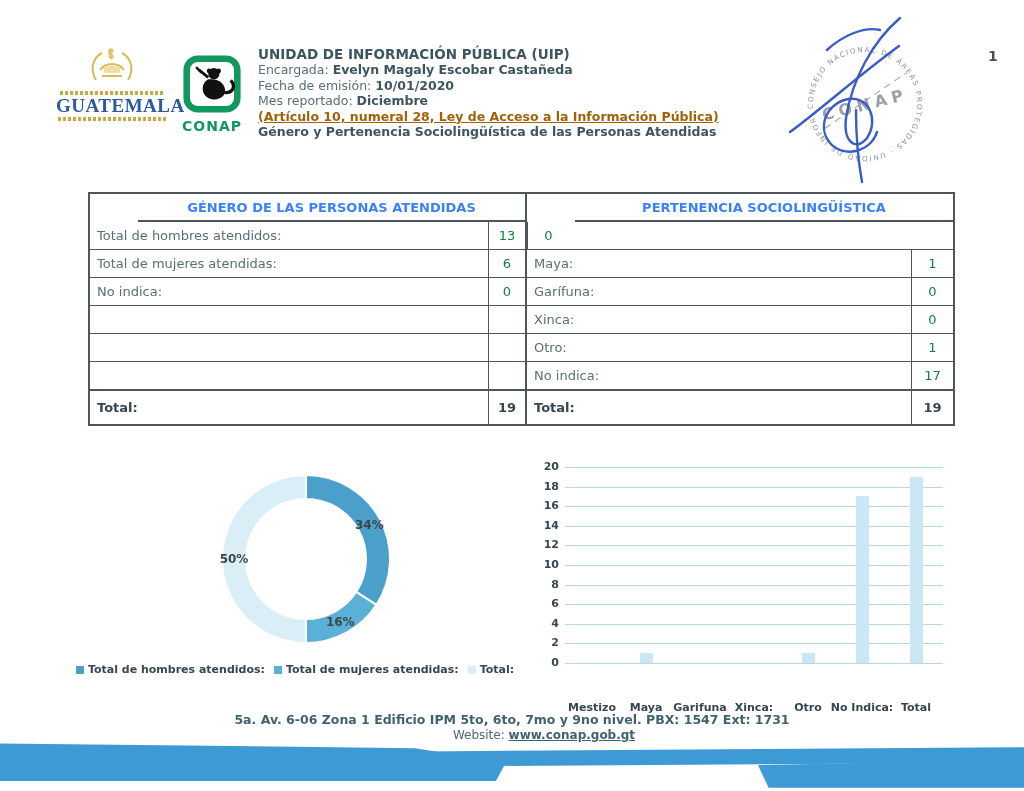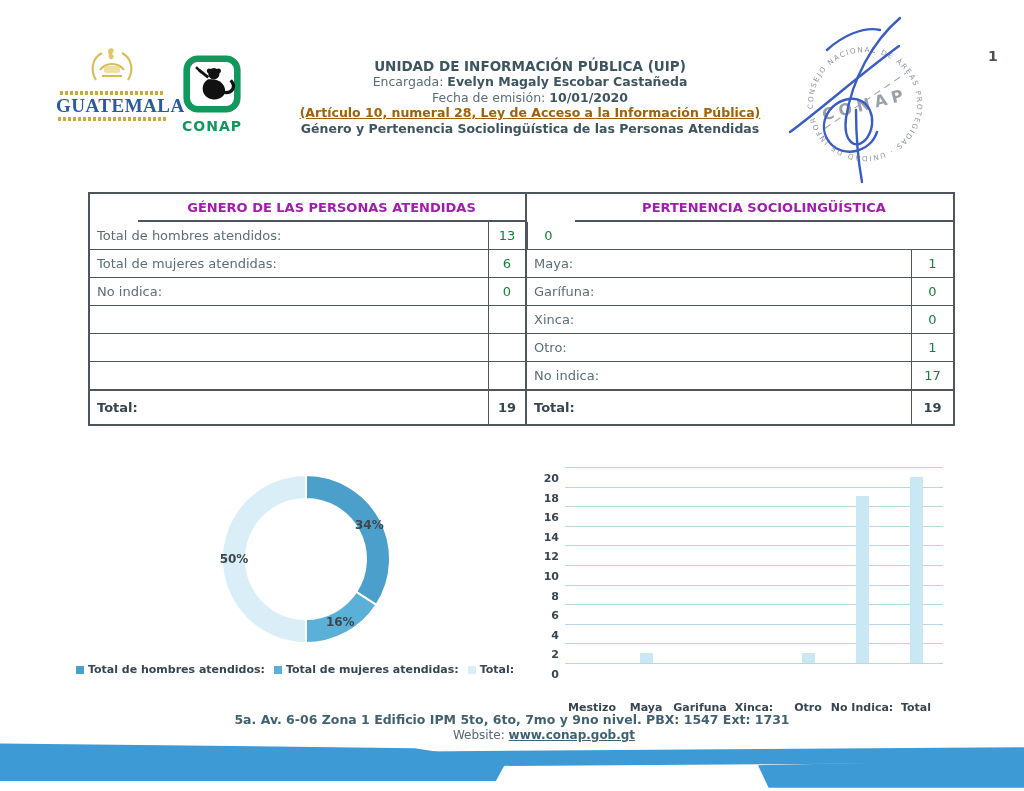--- a/index.html
+++ b/index.html
@@ -17,7 +17,7 @@
   .conap-logo{width:64px;text-align:center;margin-top:8px;}
   .conap-name{font-weight:bold;font-size:14px;color:#12975c;letter-spacing:1px;line-height:1;margin-top:1px;}
 
-  .header-block{position:absolute;left:258px;top:58px;width:544px;text-align:center;font-size:12.5px;color:#5b6e77;}
+  .header-block{position:absolute;left:258px;top:46px;width:544px;font-size:12.5px;color:#5b6e77;}
   .header-block .hl{line-height:15.5px;}
   .h-title{font-weight:bold;color:#3d5560;font-size:13.5px;line-height:16px;}
   .h-strong{font-weight:bold;color:#3d5560;}

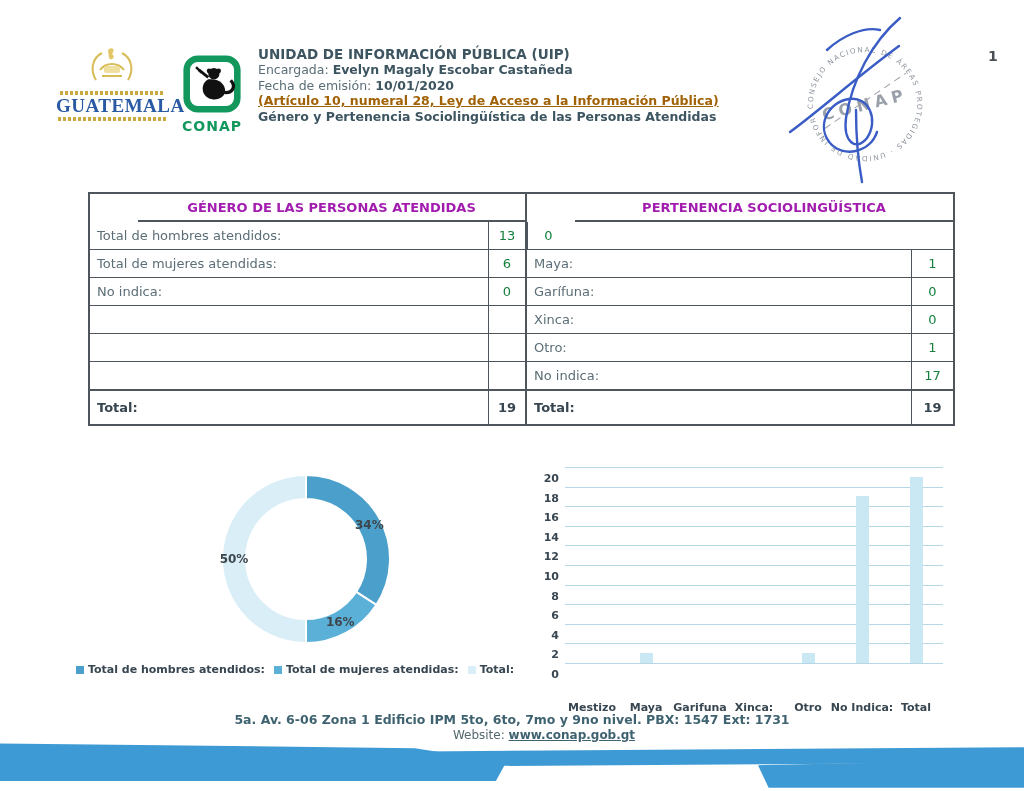--- a/index.html
+++ b/index.html
@@ -119,6 +119,10 @@
   <div class="hl">
     <span>Fecha de emisión:</span>
     <span class="h-strong">10/01/2020</span>
+  </div>
+  <div class="hl">
+    <span>Mes reportado:</span>
+    <span class="h-strong">Diciembre</span>
   </div>
   <div class="h-articulo">(Artículo 10, numeral 28, Ley de Acceso a la Información Pública)</div>
   <div class="h-subtitle">Género y Pertenencia Sociolingüística de las Personas Atendidas</div>

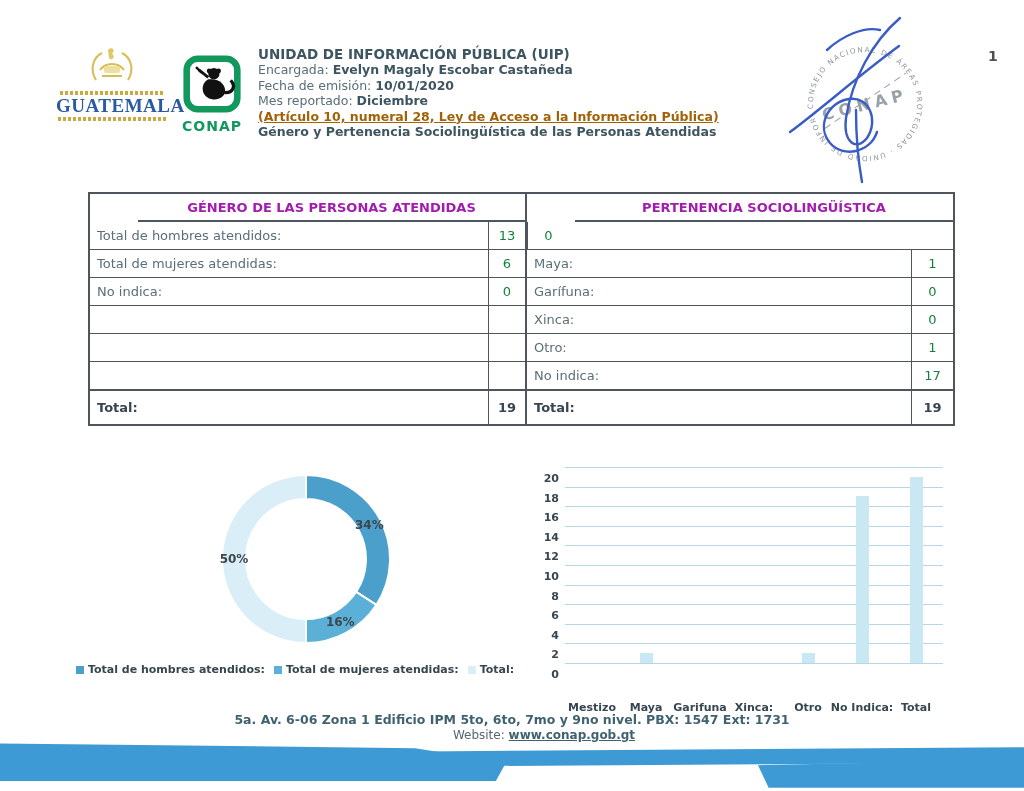--- a/index.html
+++ b/index.html
@@ -34,7 +34,7 @@
   .t-left{width:437px;border-right:2px solid #4e555c;}
   .t-right{flex:1;}
   .t-header{height:26px;display:flex;align-items:center;justify-content:center;
-            font-weight:bold;color:#a21caf;font-size:13px;border-bottom:2px solid #4e555c;margin-left:48px;}
+            font-weight:bold;color:#3b82f6;font-size:13px;border-bottom:2px solid #4e555c;margin-left:48px;}
   .t-row{height:27px;display:flex;border-bottom:1.5px solid #4e555c;}
   .t-row:last-child{border-bottom:none;}
   .t-label{flex:1;display:flex;align-items:center;padding-left:7px;box-sizing:border-box;color:#5b6e77;}

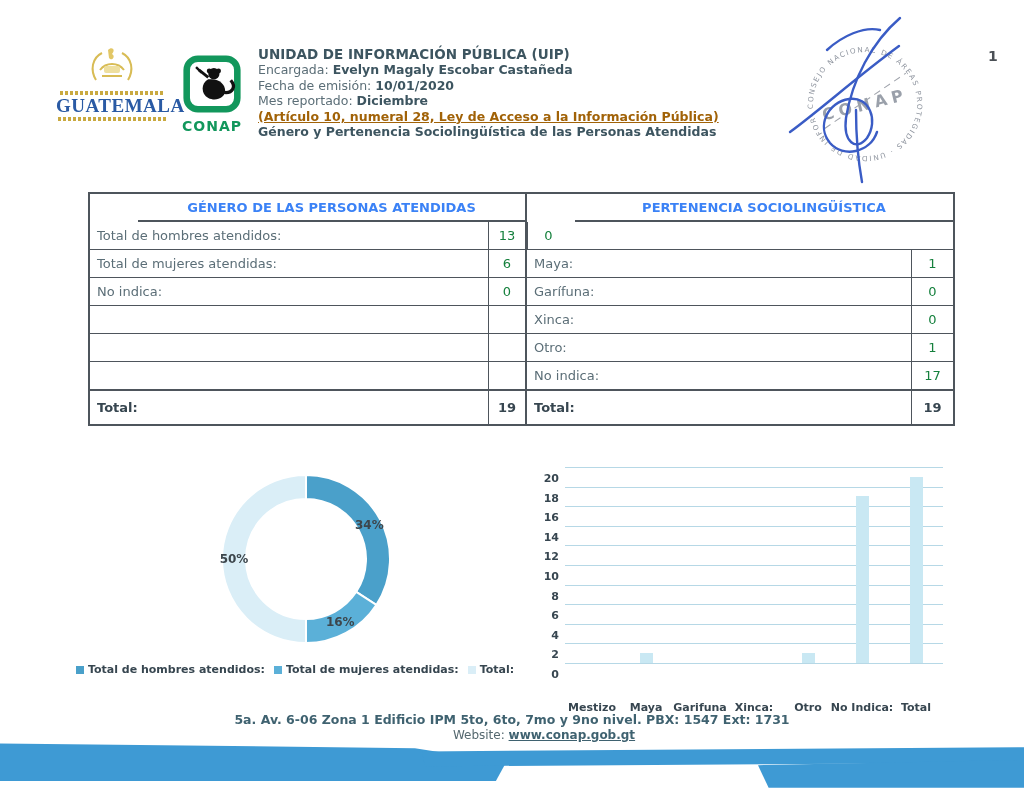--- a/index.html
+++ b/index.html
@@ -54,7 +54,7 @@
   
   .bar-chart{position:absolute;left:535px;top:458px;width:430px;height:235px;}
   .gridline{position:absolute;height:1px;background:#b6d8e6;}
-  .ytick{position:absolute;width:24px;text-align:right;font-size:11px;font-weight:bold;color:#374650;line-height:14px;margin-top:12px;}
+  .ytick{position:absolute;width:24px;text-align:right;font-size:11px;font-weight:bold;color:#374650;line-height:14px;}
   .bar{position:absolute;background:#c9e8f3;}
   .xtick{position:absolute;text-align:center;font-size:11px;font-weight:bold;color:#374650;white-space:nowrap;margin-top:29px;}
 

